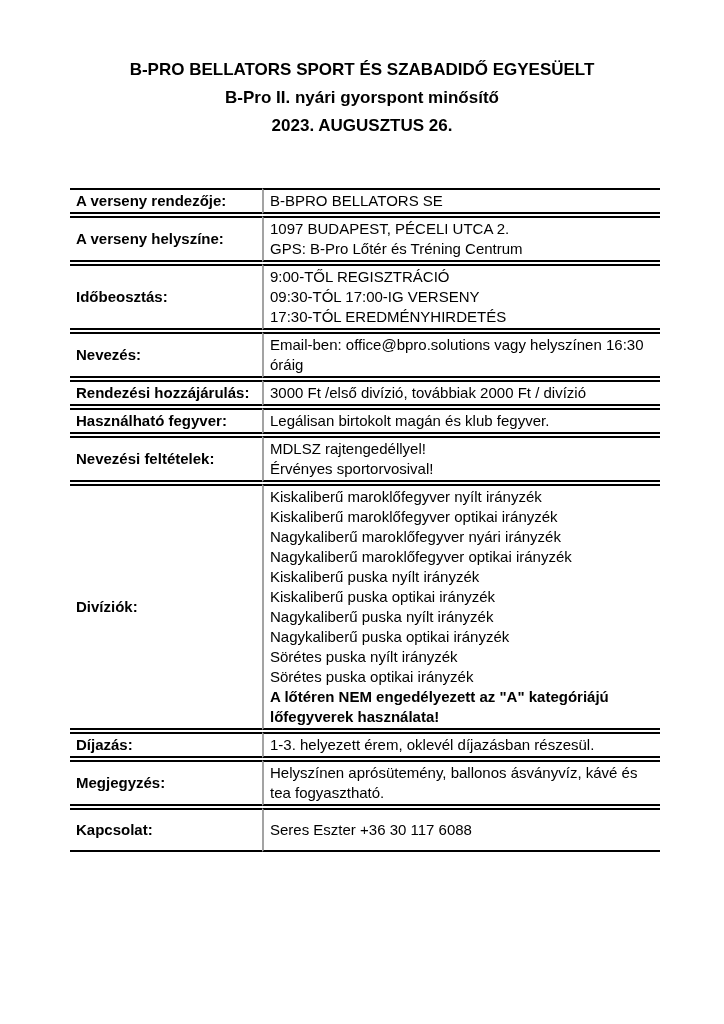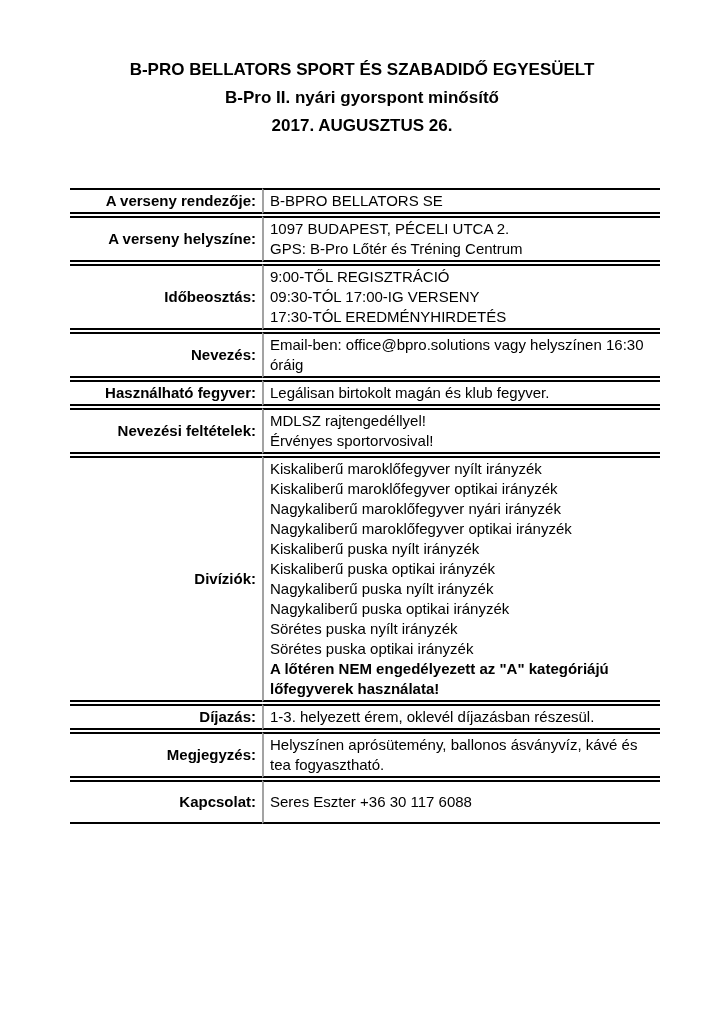--- a/index.html
+++ b/index.html
@@ -60,7 +60,7 @@
   <div class="doc-title">
     <div>B-PRO BELLATORS SPORT ÉS SZABADIDŐ EGYESÜELT</div>
     <div>B-Pro II. nyári gyorspont minősítő</div>
-    <div>2017. AUGUSZTUS 26.</div>
+    <div>2023. AUGUSZTUS 26.</div>
   </div>
 
   <table class="info-table">

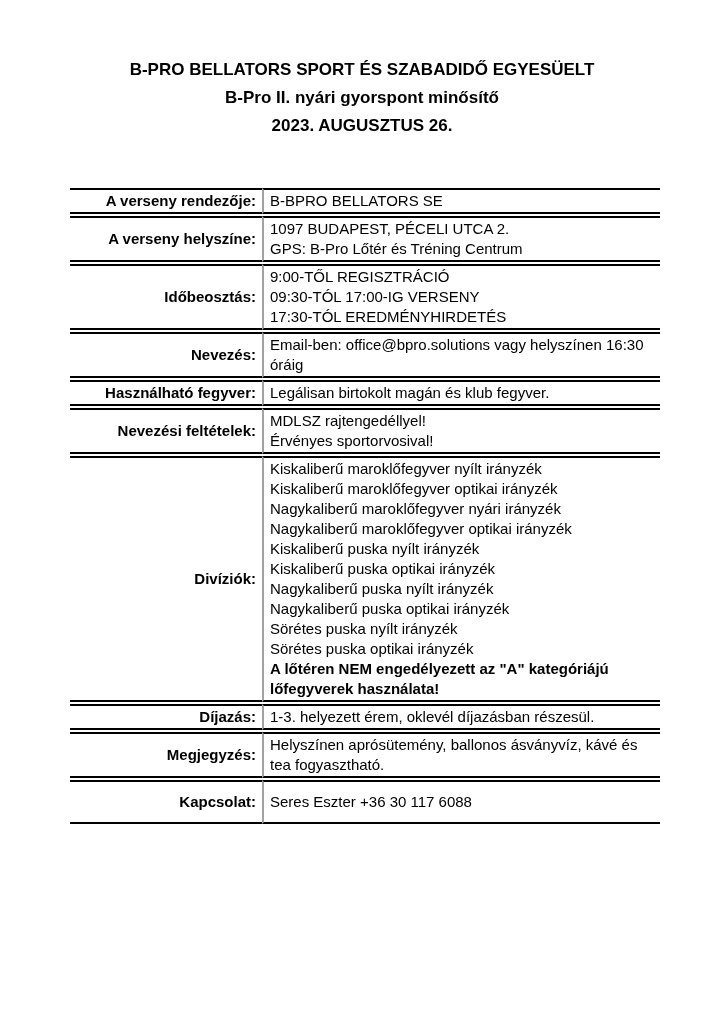--- a/index.html
+++ b/index.html
@@ -44,7 +44,6 @@
     width: 180px;
     font-weight: bold;
     padding-left: 8px;
-    text-align: right;
   }
   td.row-value {
     border-left: 2px solid #a3a3a3;

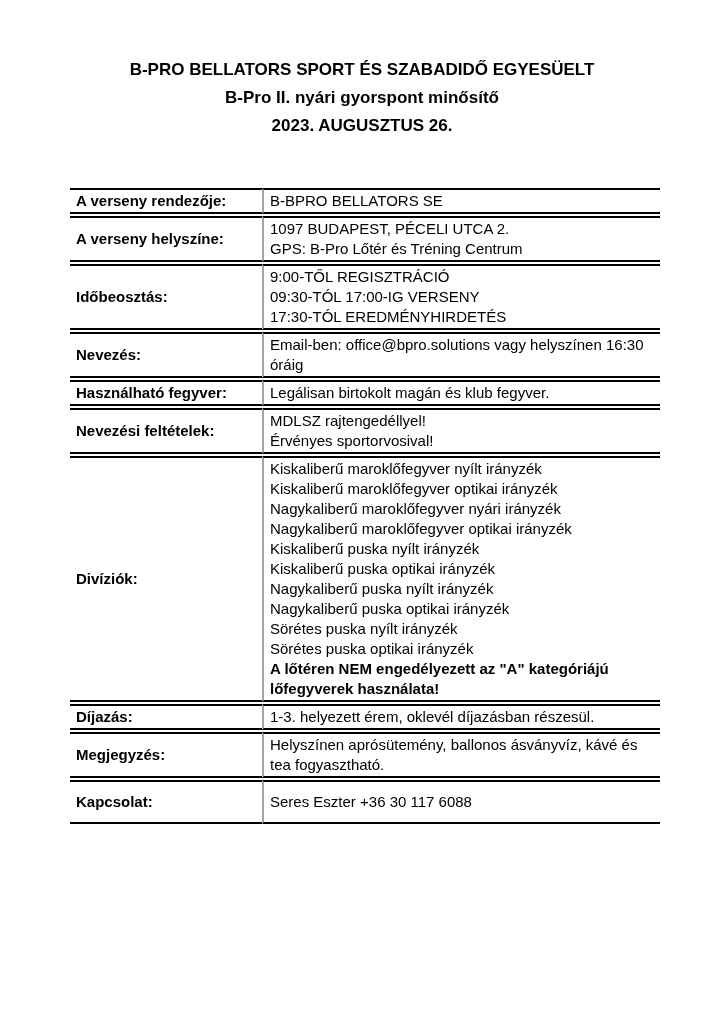--- a/index.html
+++ b/index.html
@@ -92,6 +92,12 @@
           </td>
         </tr>
         <tr>
+          <td class="row-label">Rendezési hozzájárulás:</td>
+          <td class="row-value">
+            <div class="value-line">3000 Ft /első divízió, továbbiak 2000 Ft / divízió</div>
+          </td>
+        </tr>
+        <tr>
           <td class="row-label">Használható fegyver:</td>
           <td class="row-value">
             <div class="value-line">Legálisan birtokolt magán és klub fegyver.</div>

